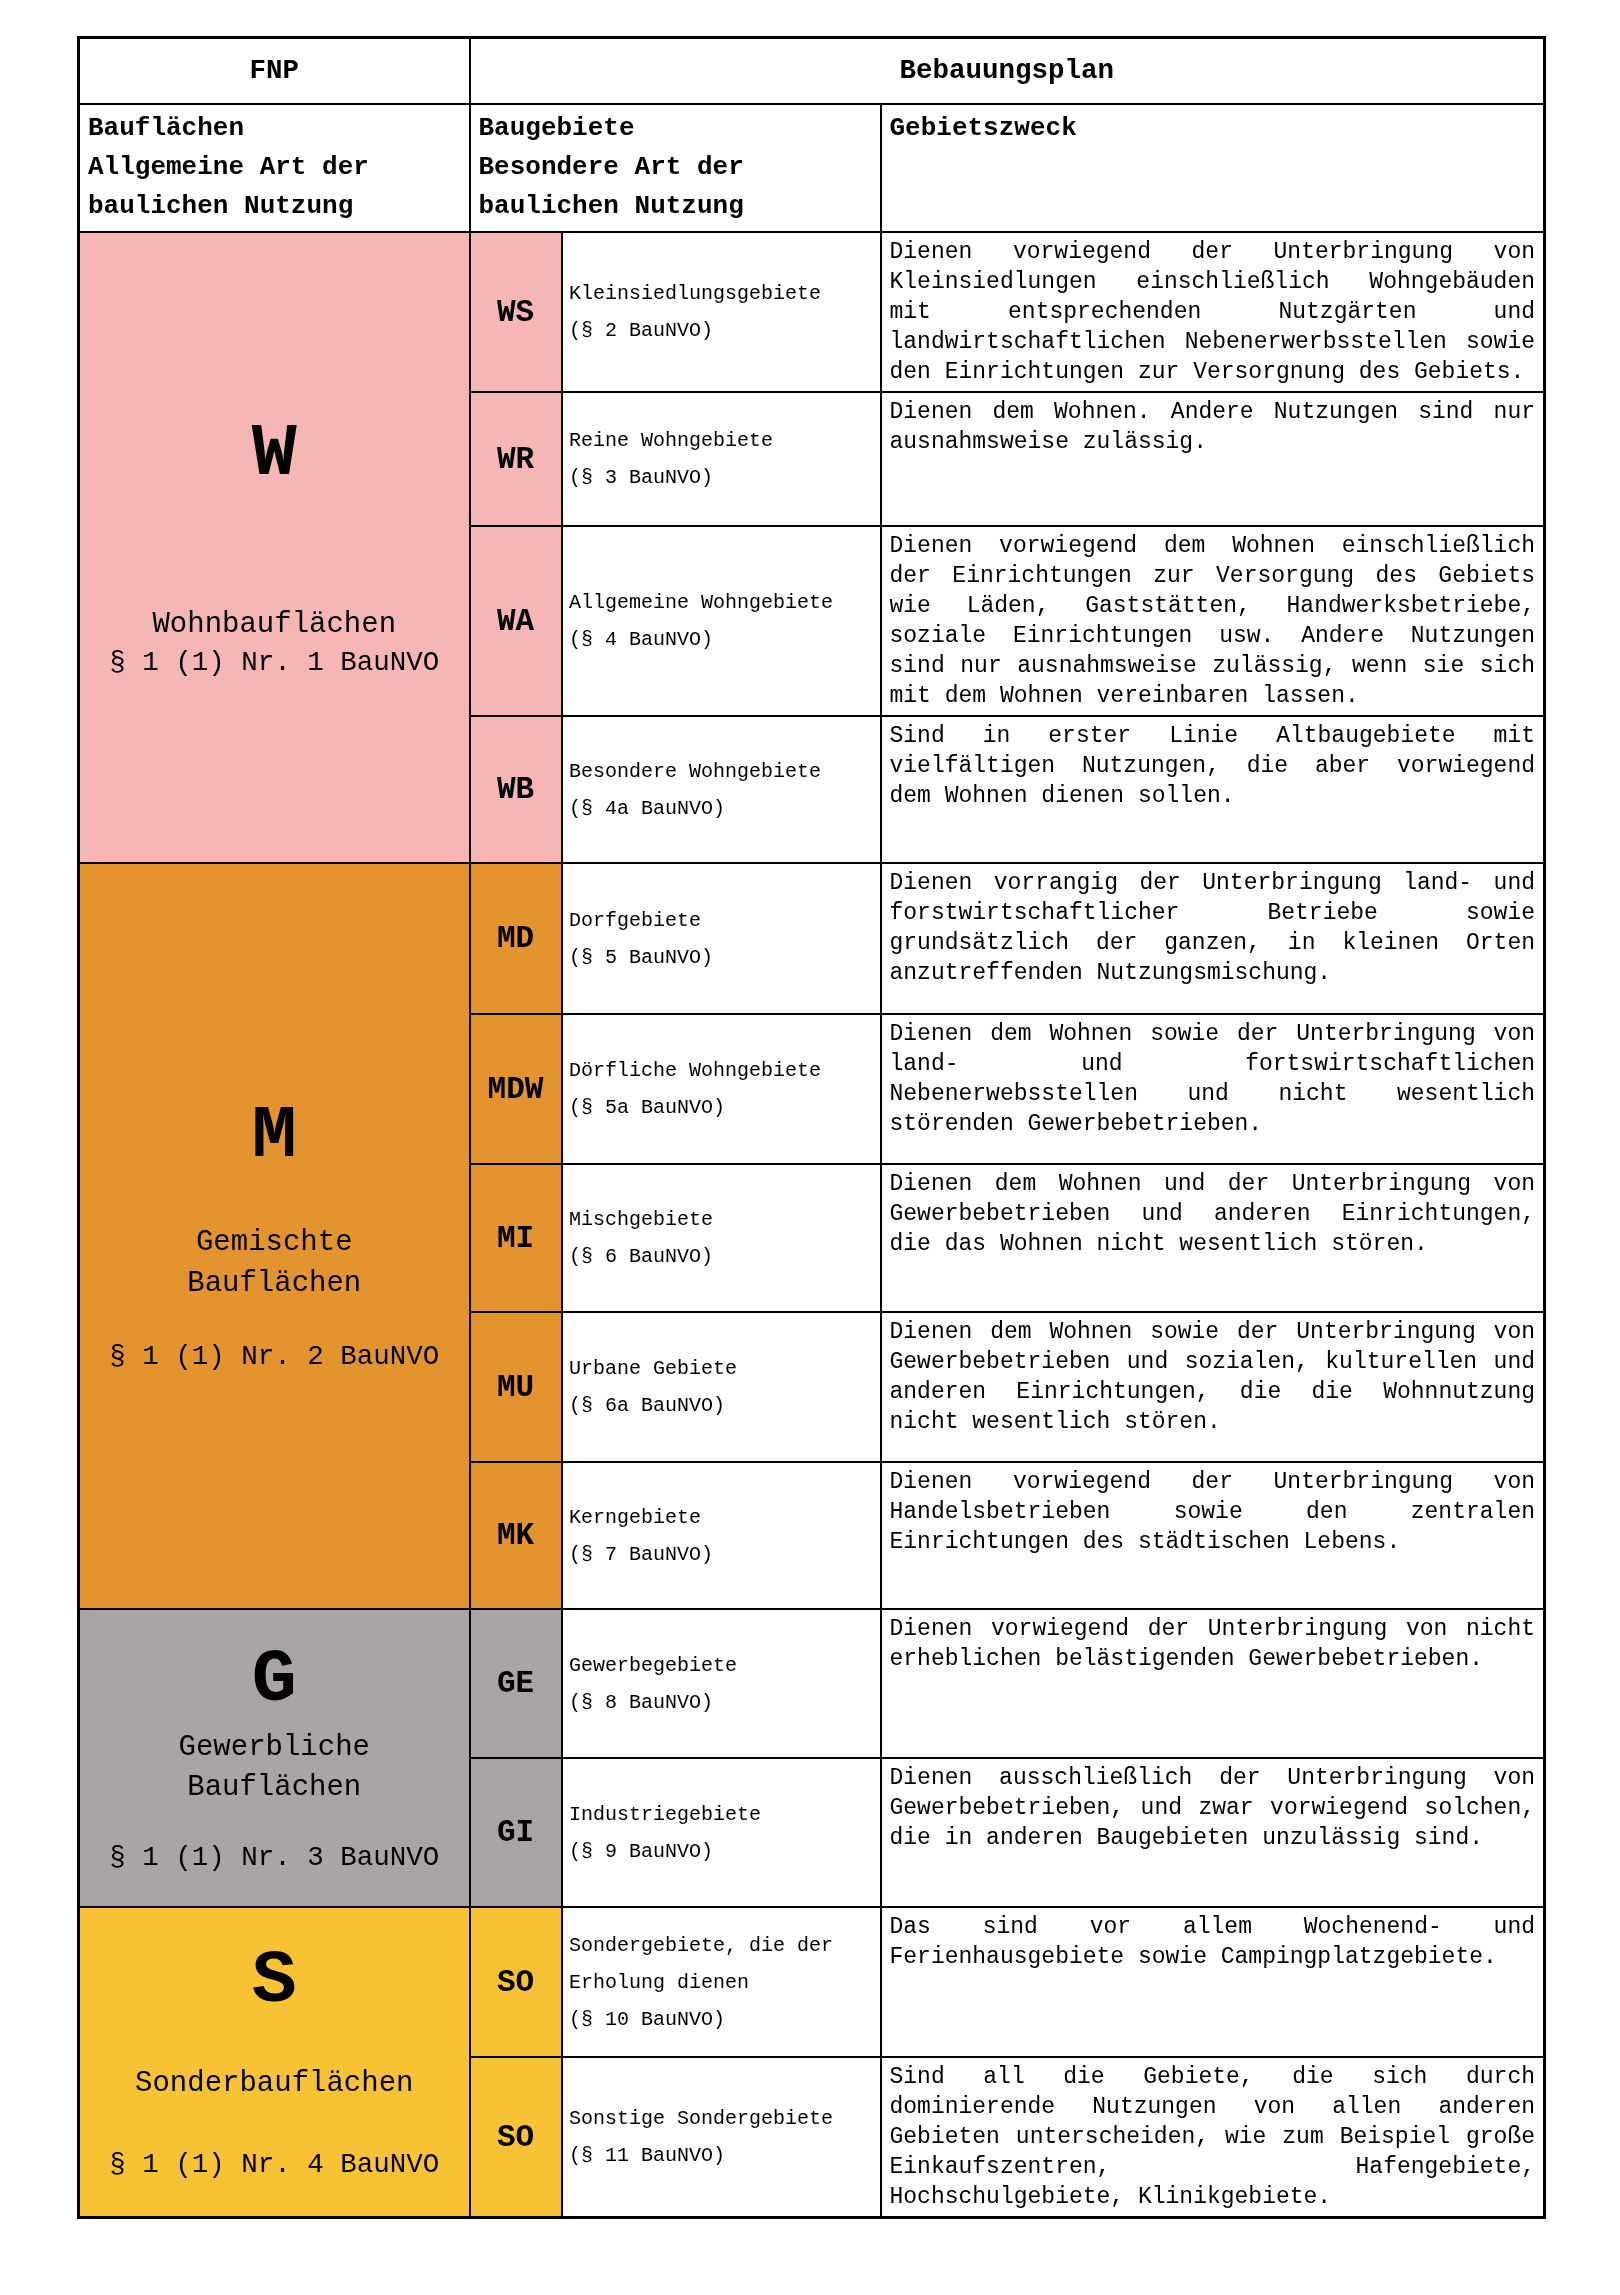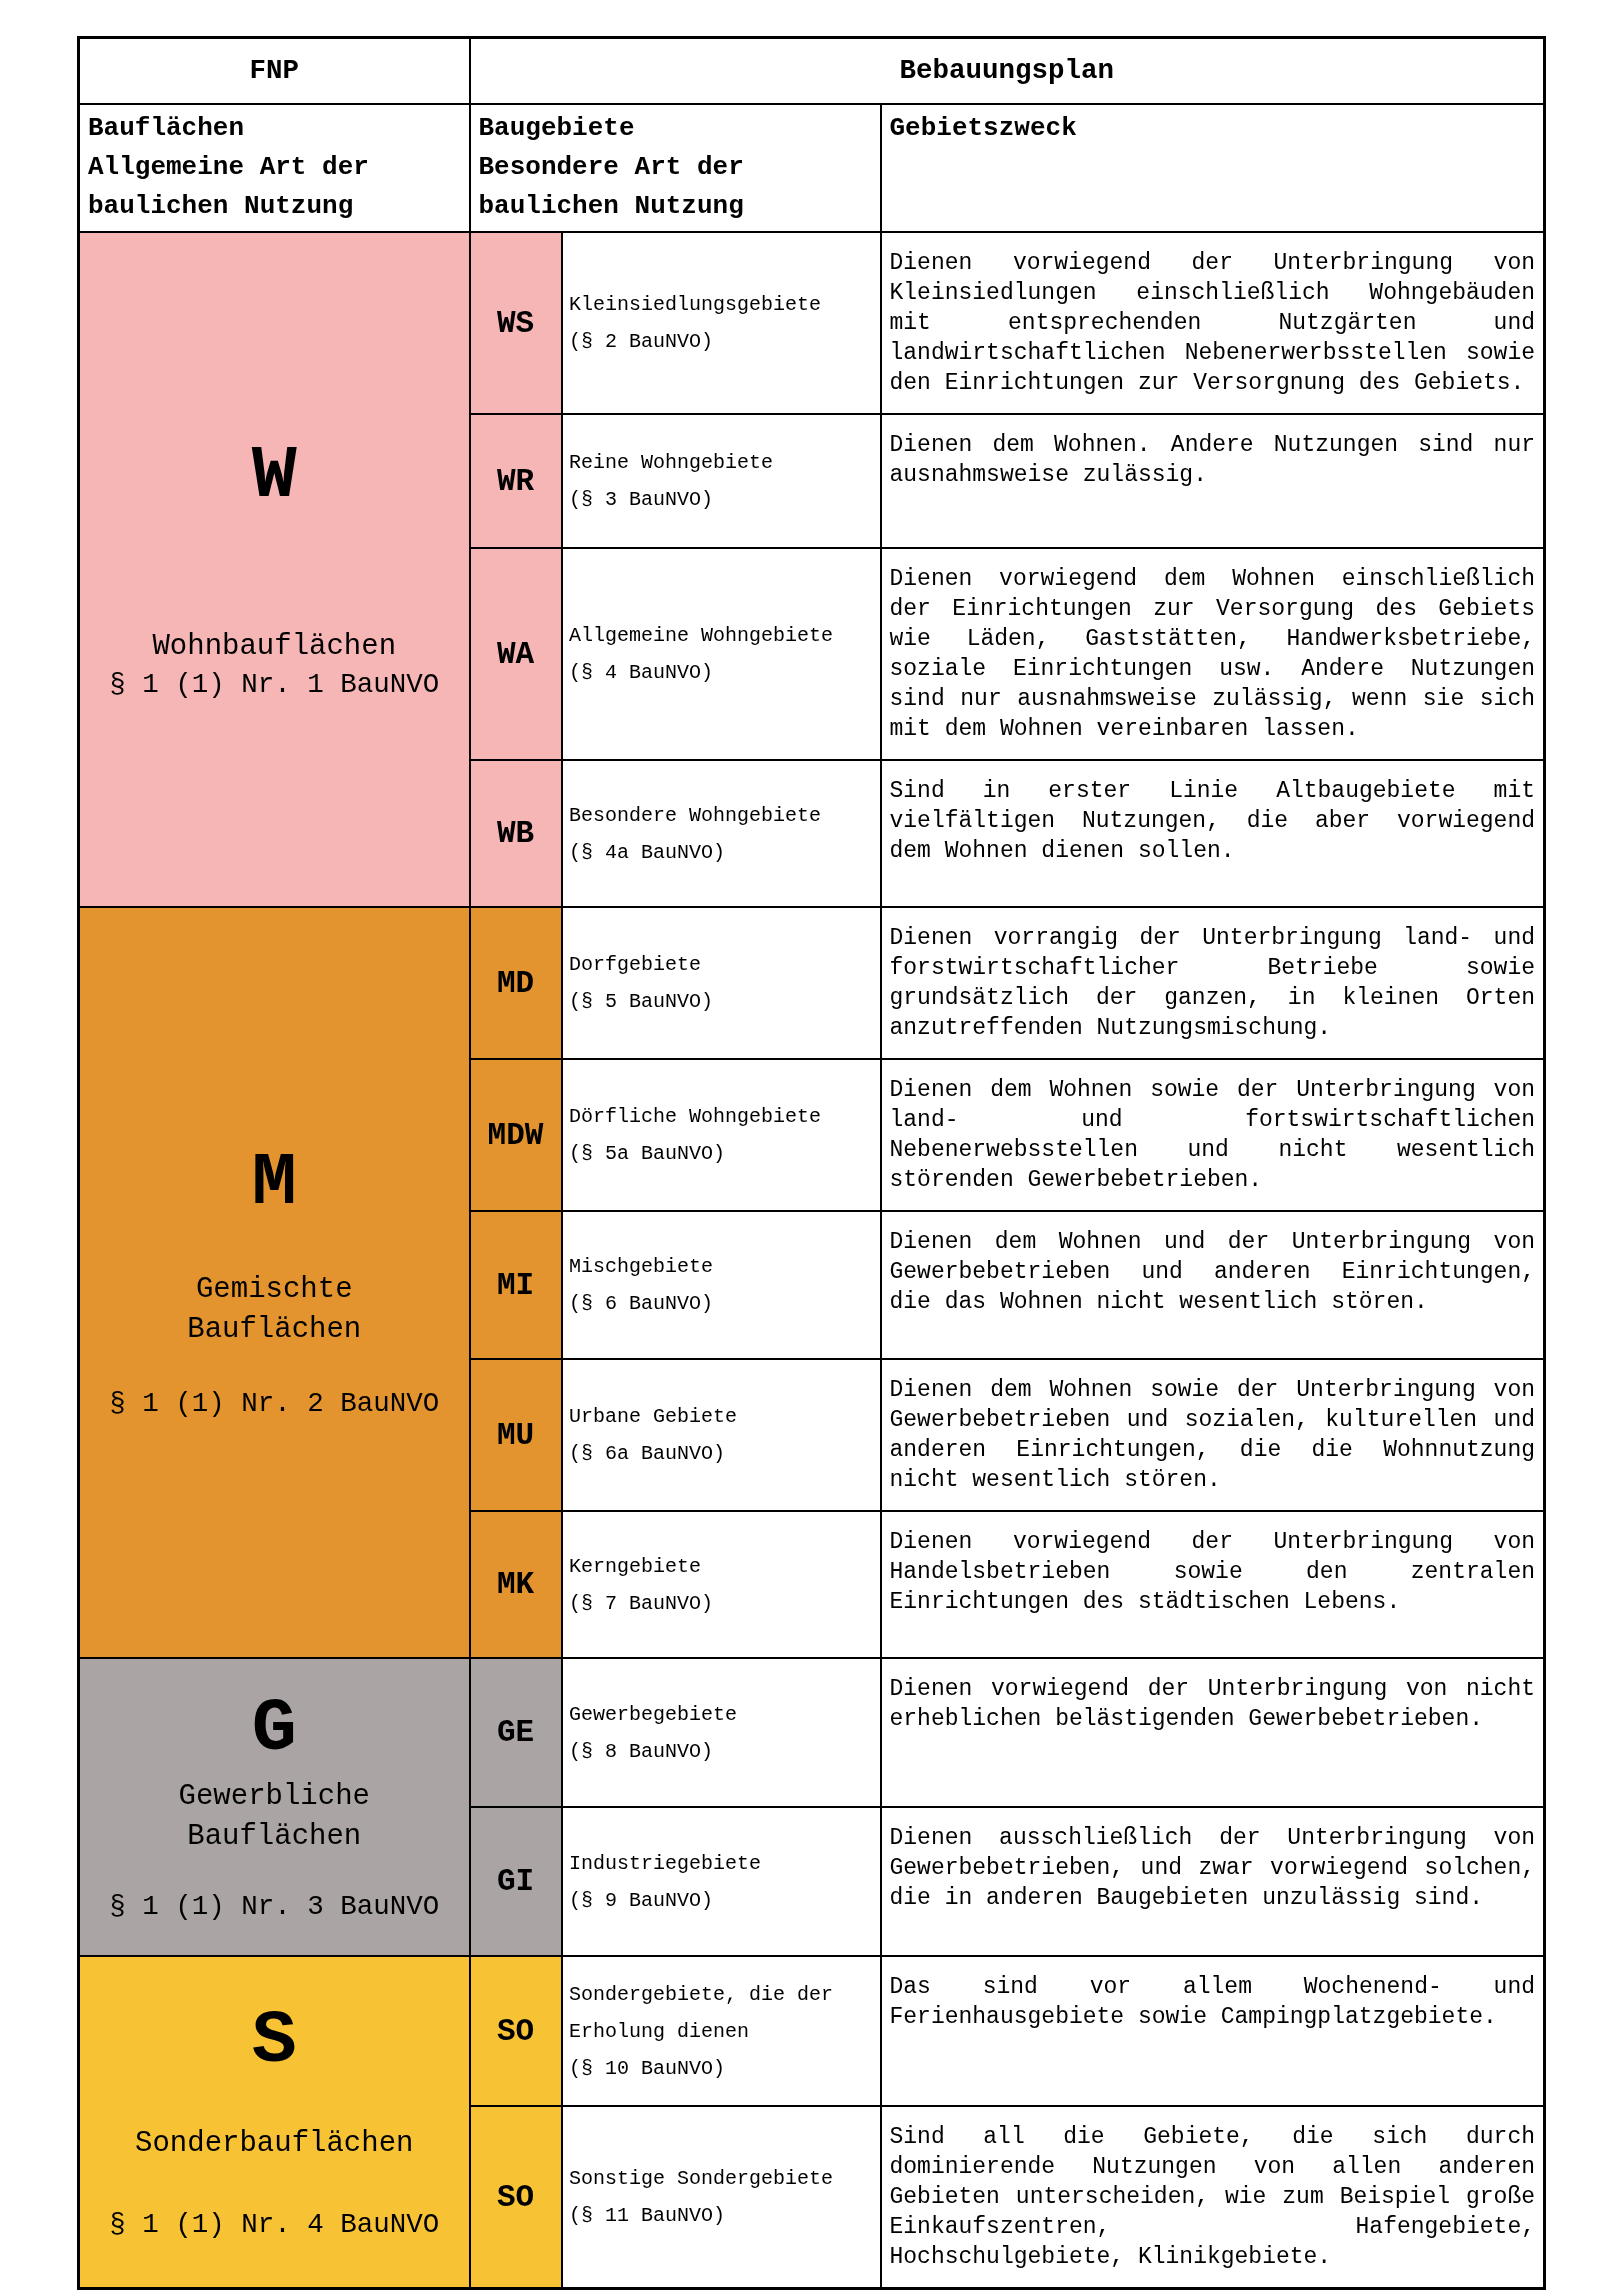--- a/index.html
+++ b/index.html
@@ -32,7 +32,7 @@
   .gebiet{font-size:20px;line-height:37px;white-space:pre-line;background:#fff;padding:0 6.5px;}
   
   .zweck{vertical-align:top;text-align:justify;font-size:23px;line-height:30px;
-         padding:15px 8px;background:#fff;overflow-wrap:break-word;}
+         padding:4px 8px;background:#fff;overflow-wrap:break-word;}
 </style>
 </head>
 <body>

